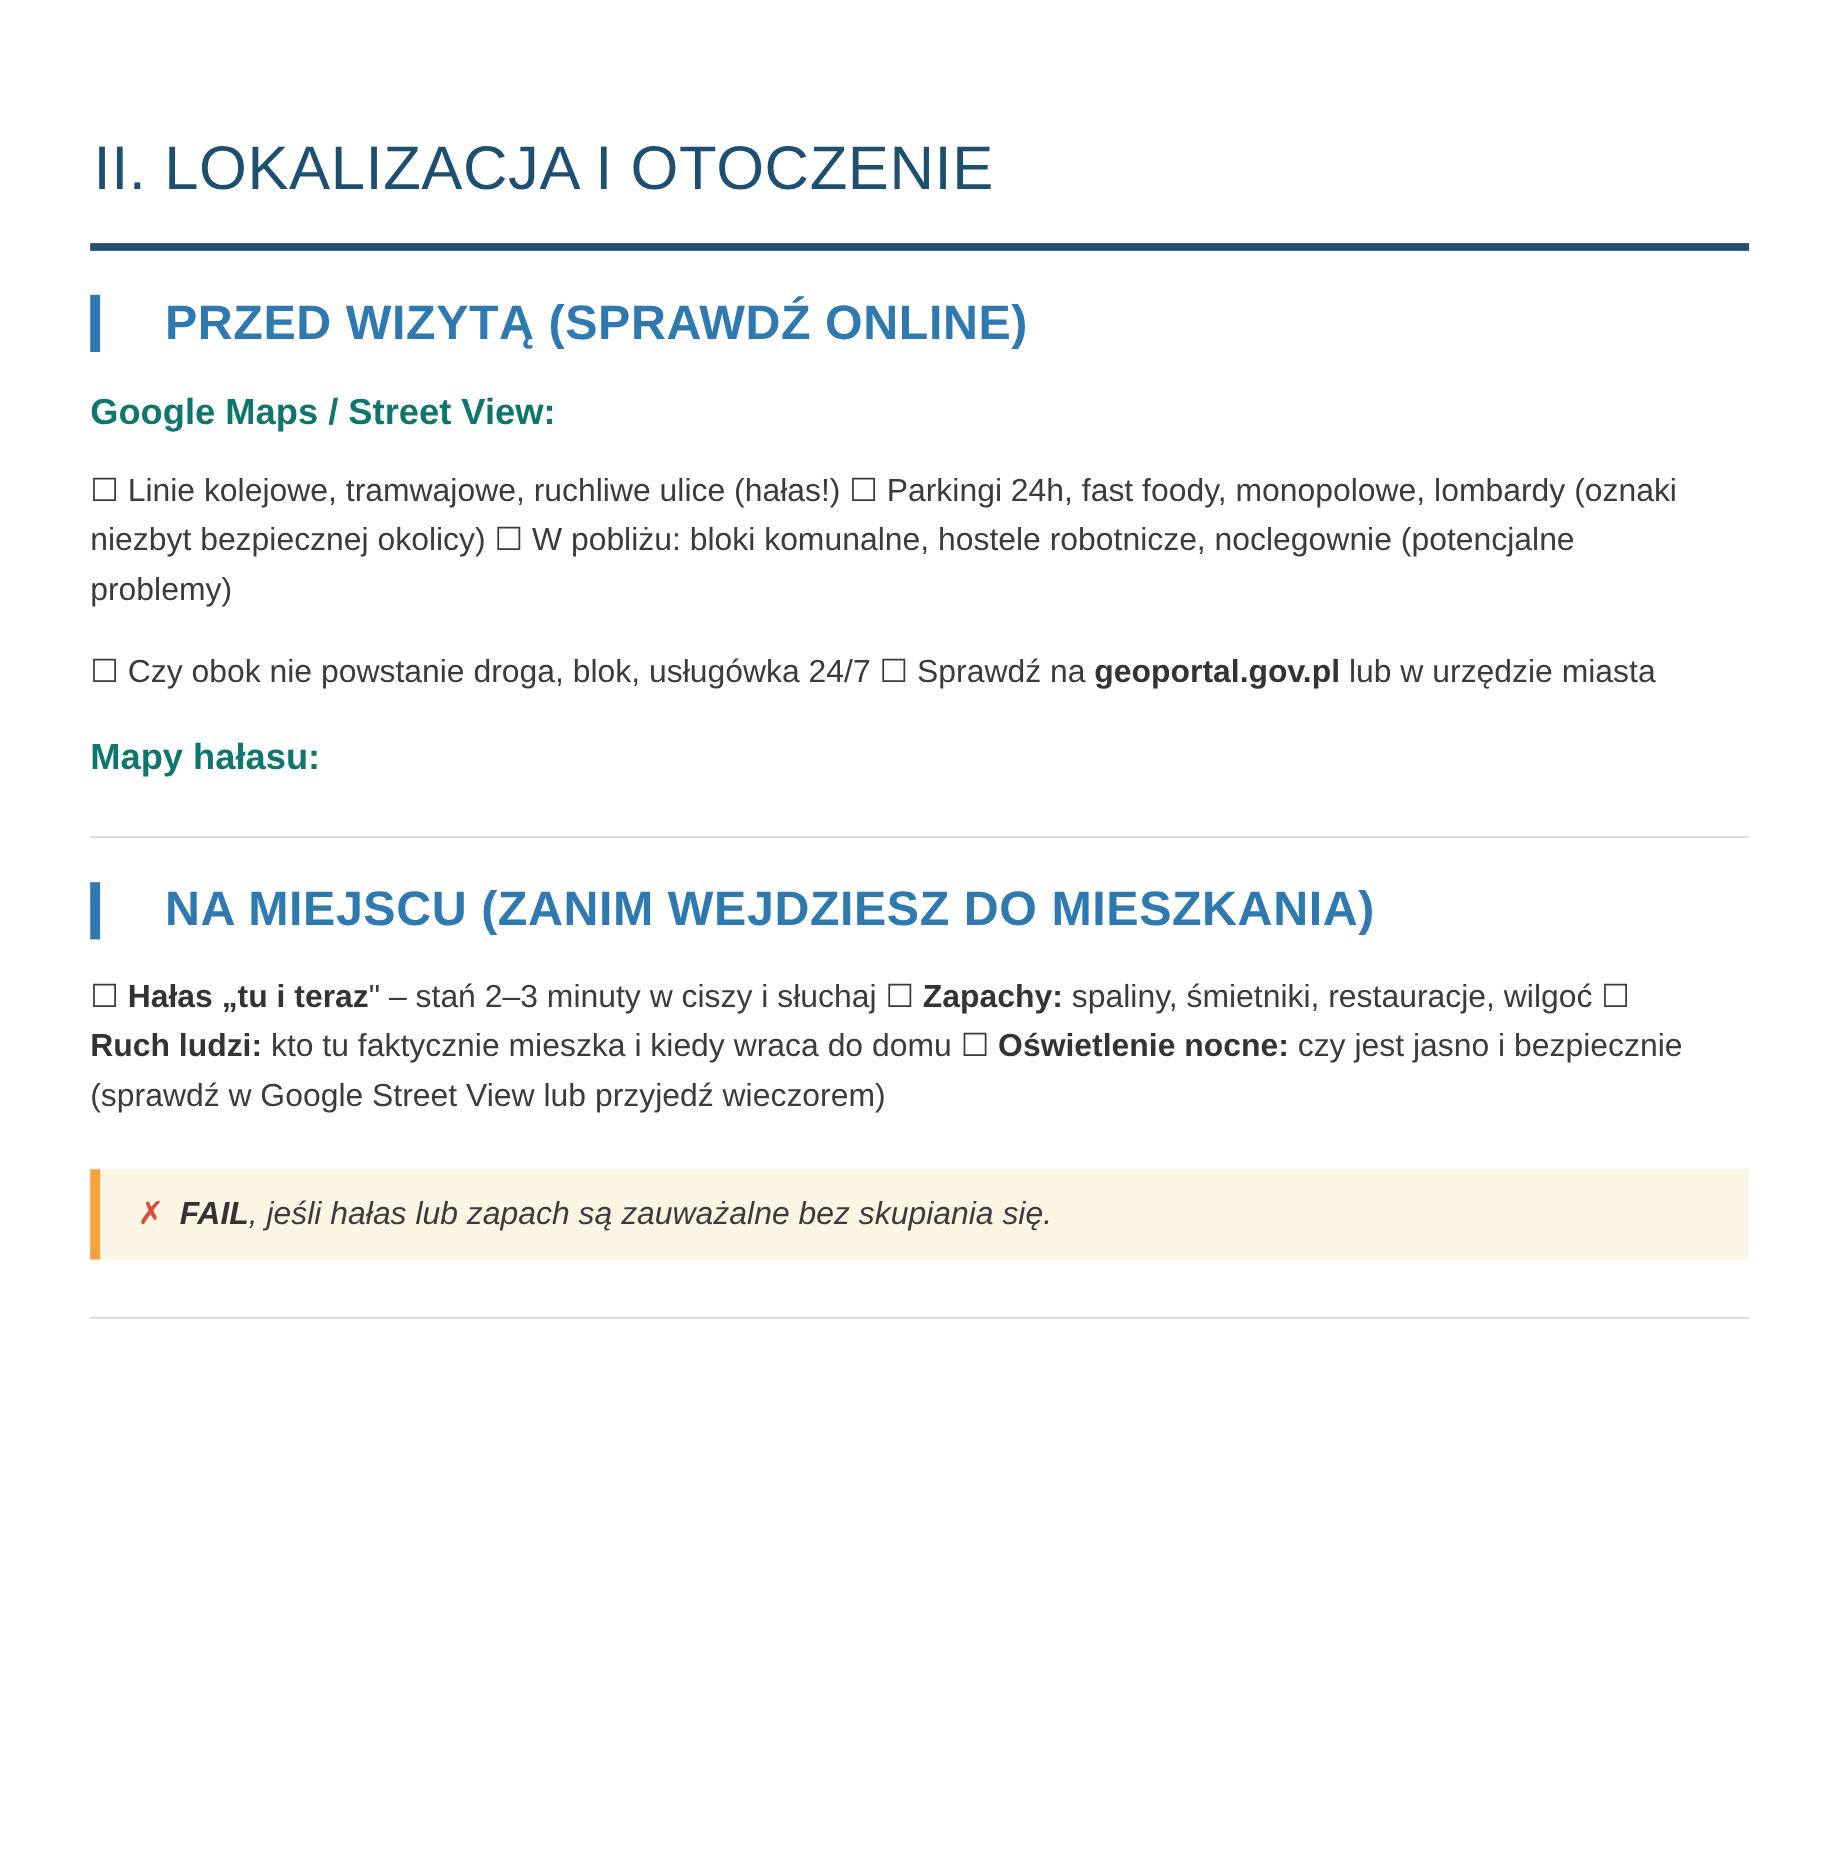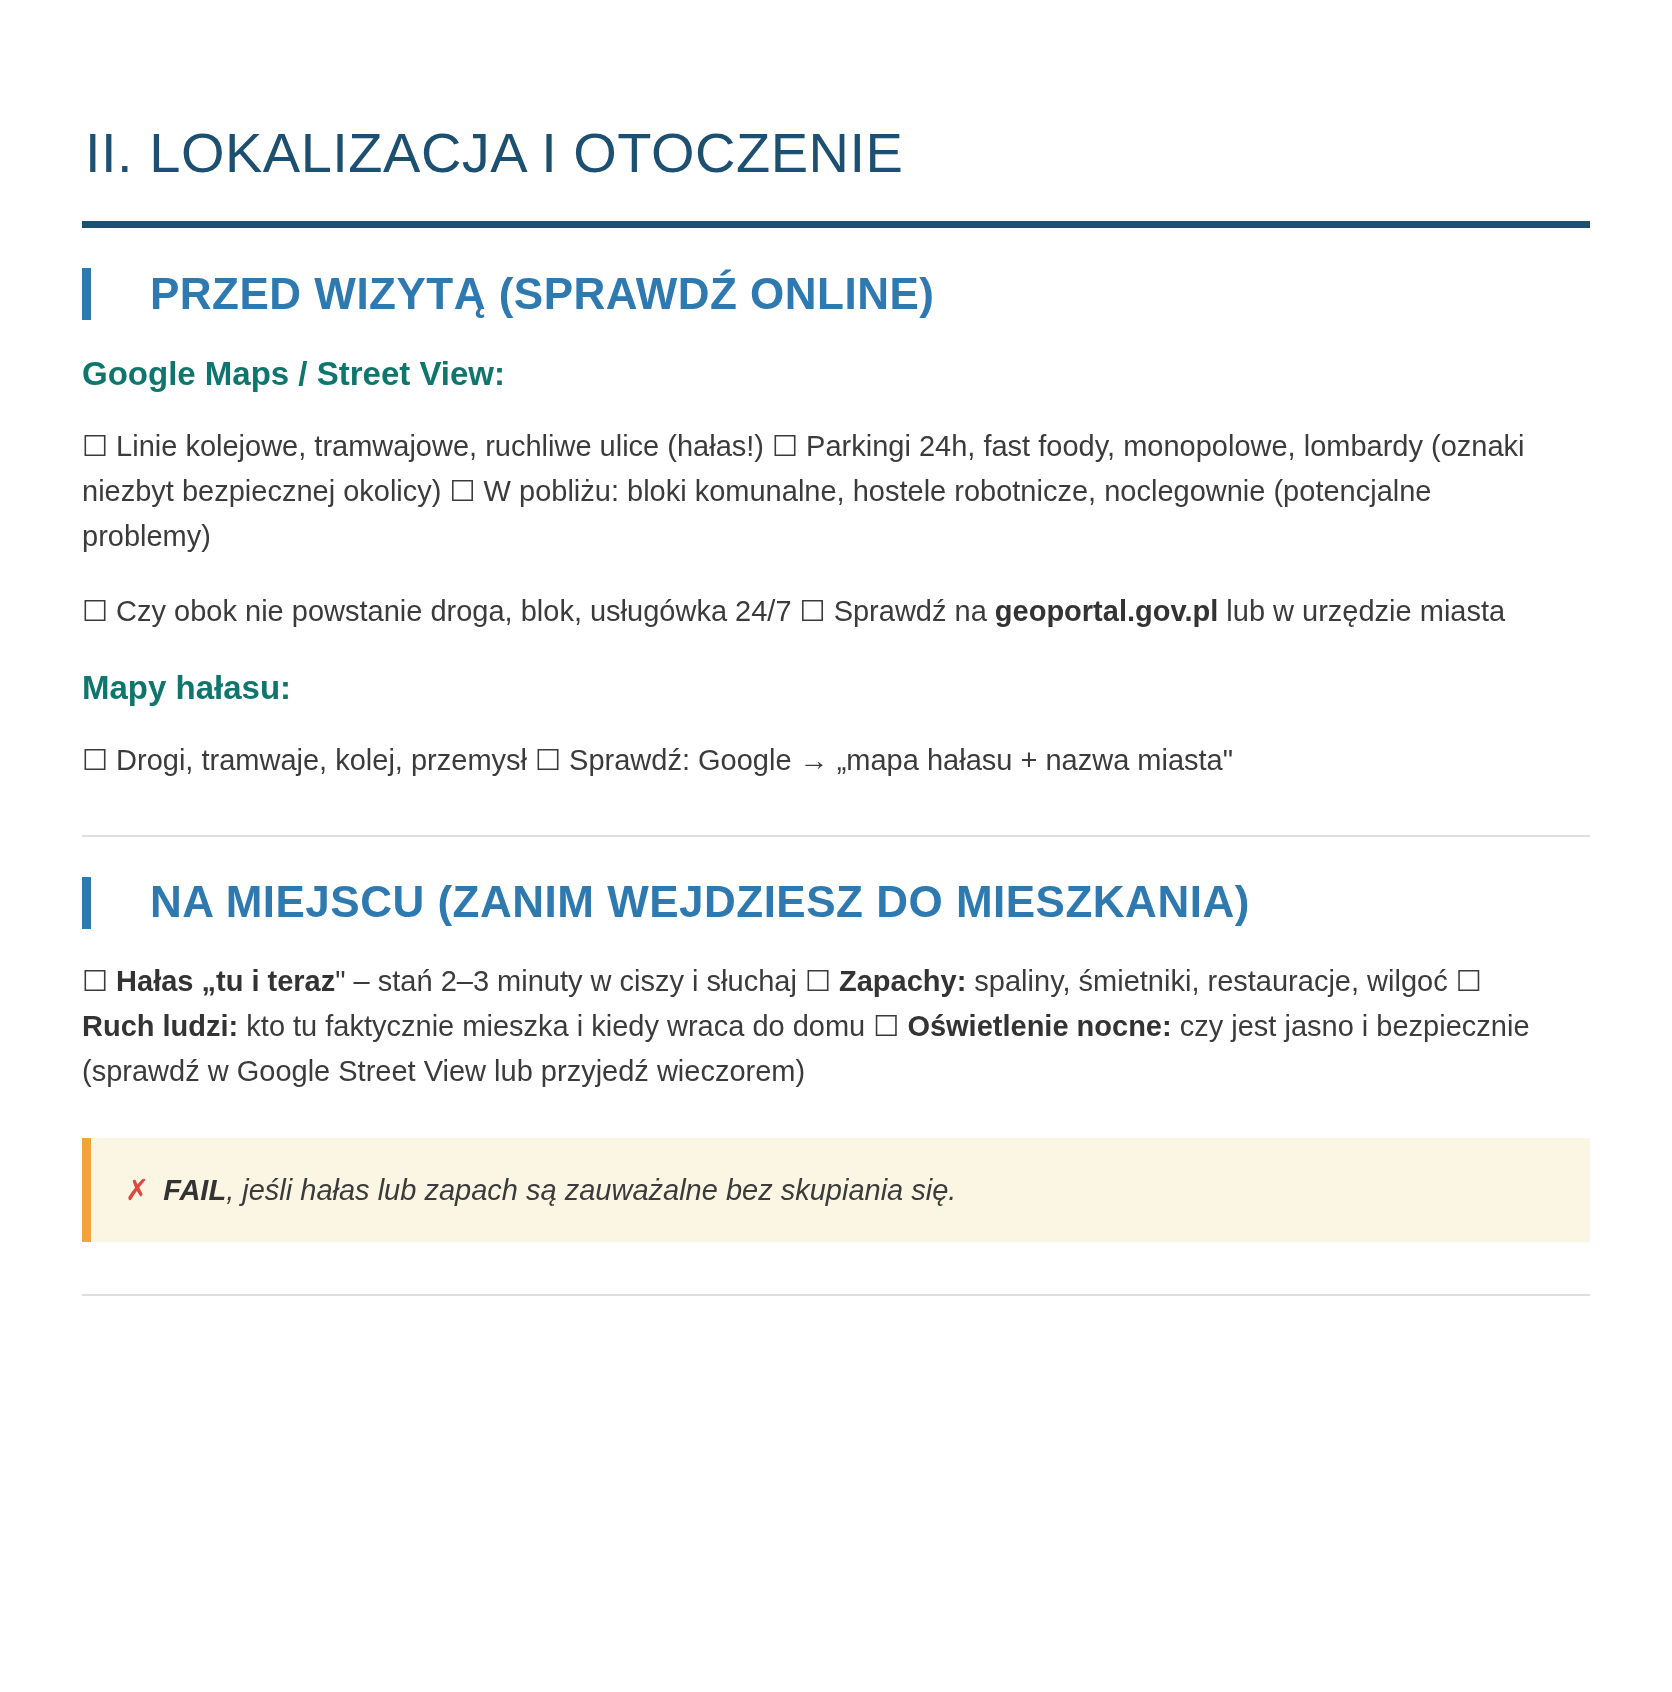--- a/index.html
+++ b/index.html
@@ -119,7 +119,6 @@
   <p class="check-par"><span>☐ Czy obok nie powstanie droga, blok, usługówka 24/7 ☐ Sprawdź na </span><strong>geoportal.gov.pl</strong><span> lub w urzędzie miasta</span></p>
 
   <h3 class="sub-title">Mapy hałasu:</h3>
-  <p class="check-par"><span>☐ Drogi, tramwaje, kolej, przemysł ☐ Sprawdź: Google → „mapa hałasu + nazwa miasta"</span></p>
 
   <hr class="divider">
 

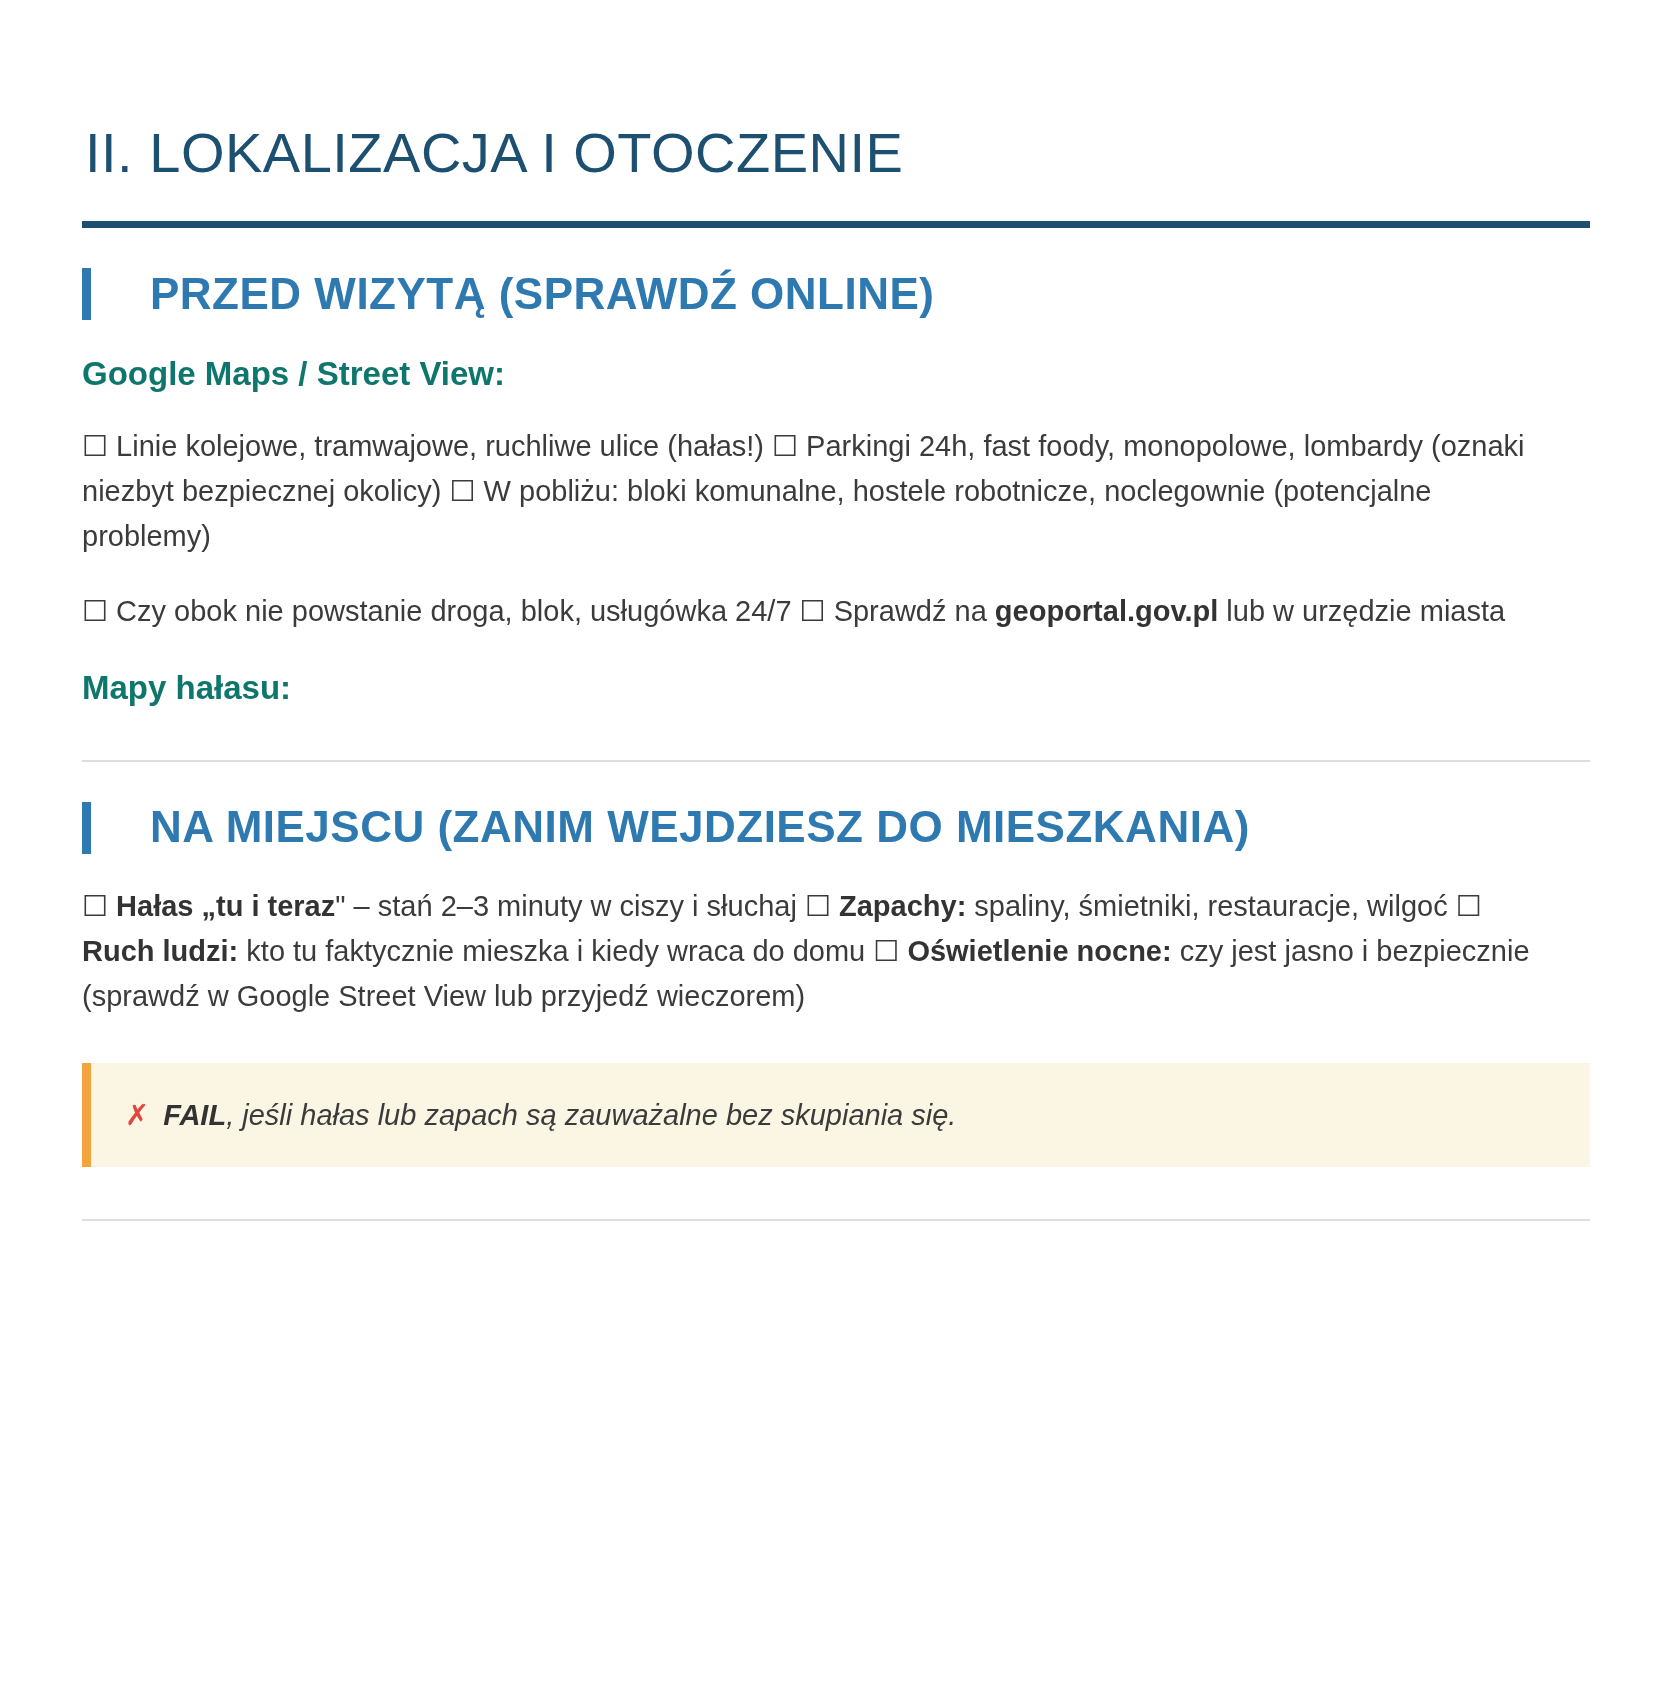--- a/index.html
+++ b/index.html
@@ -83,7 +83,7 @@
     margin: 44px 0 0 0;
     background: #fbf6e3;
     border-left: 9px solid #f2a33c;
-    padding: 31px 34px;
+    padding: 20px 34px;
     font-size: 29px;
     line-height: 42px;
     font-style: italic;

